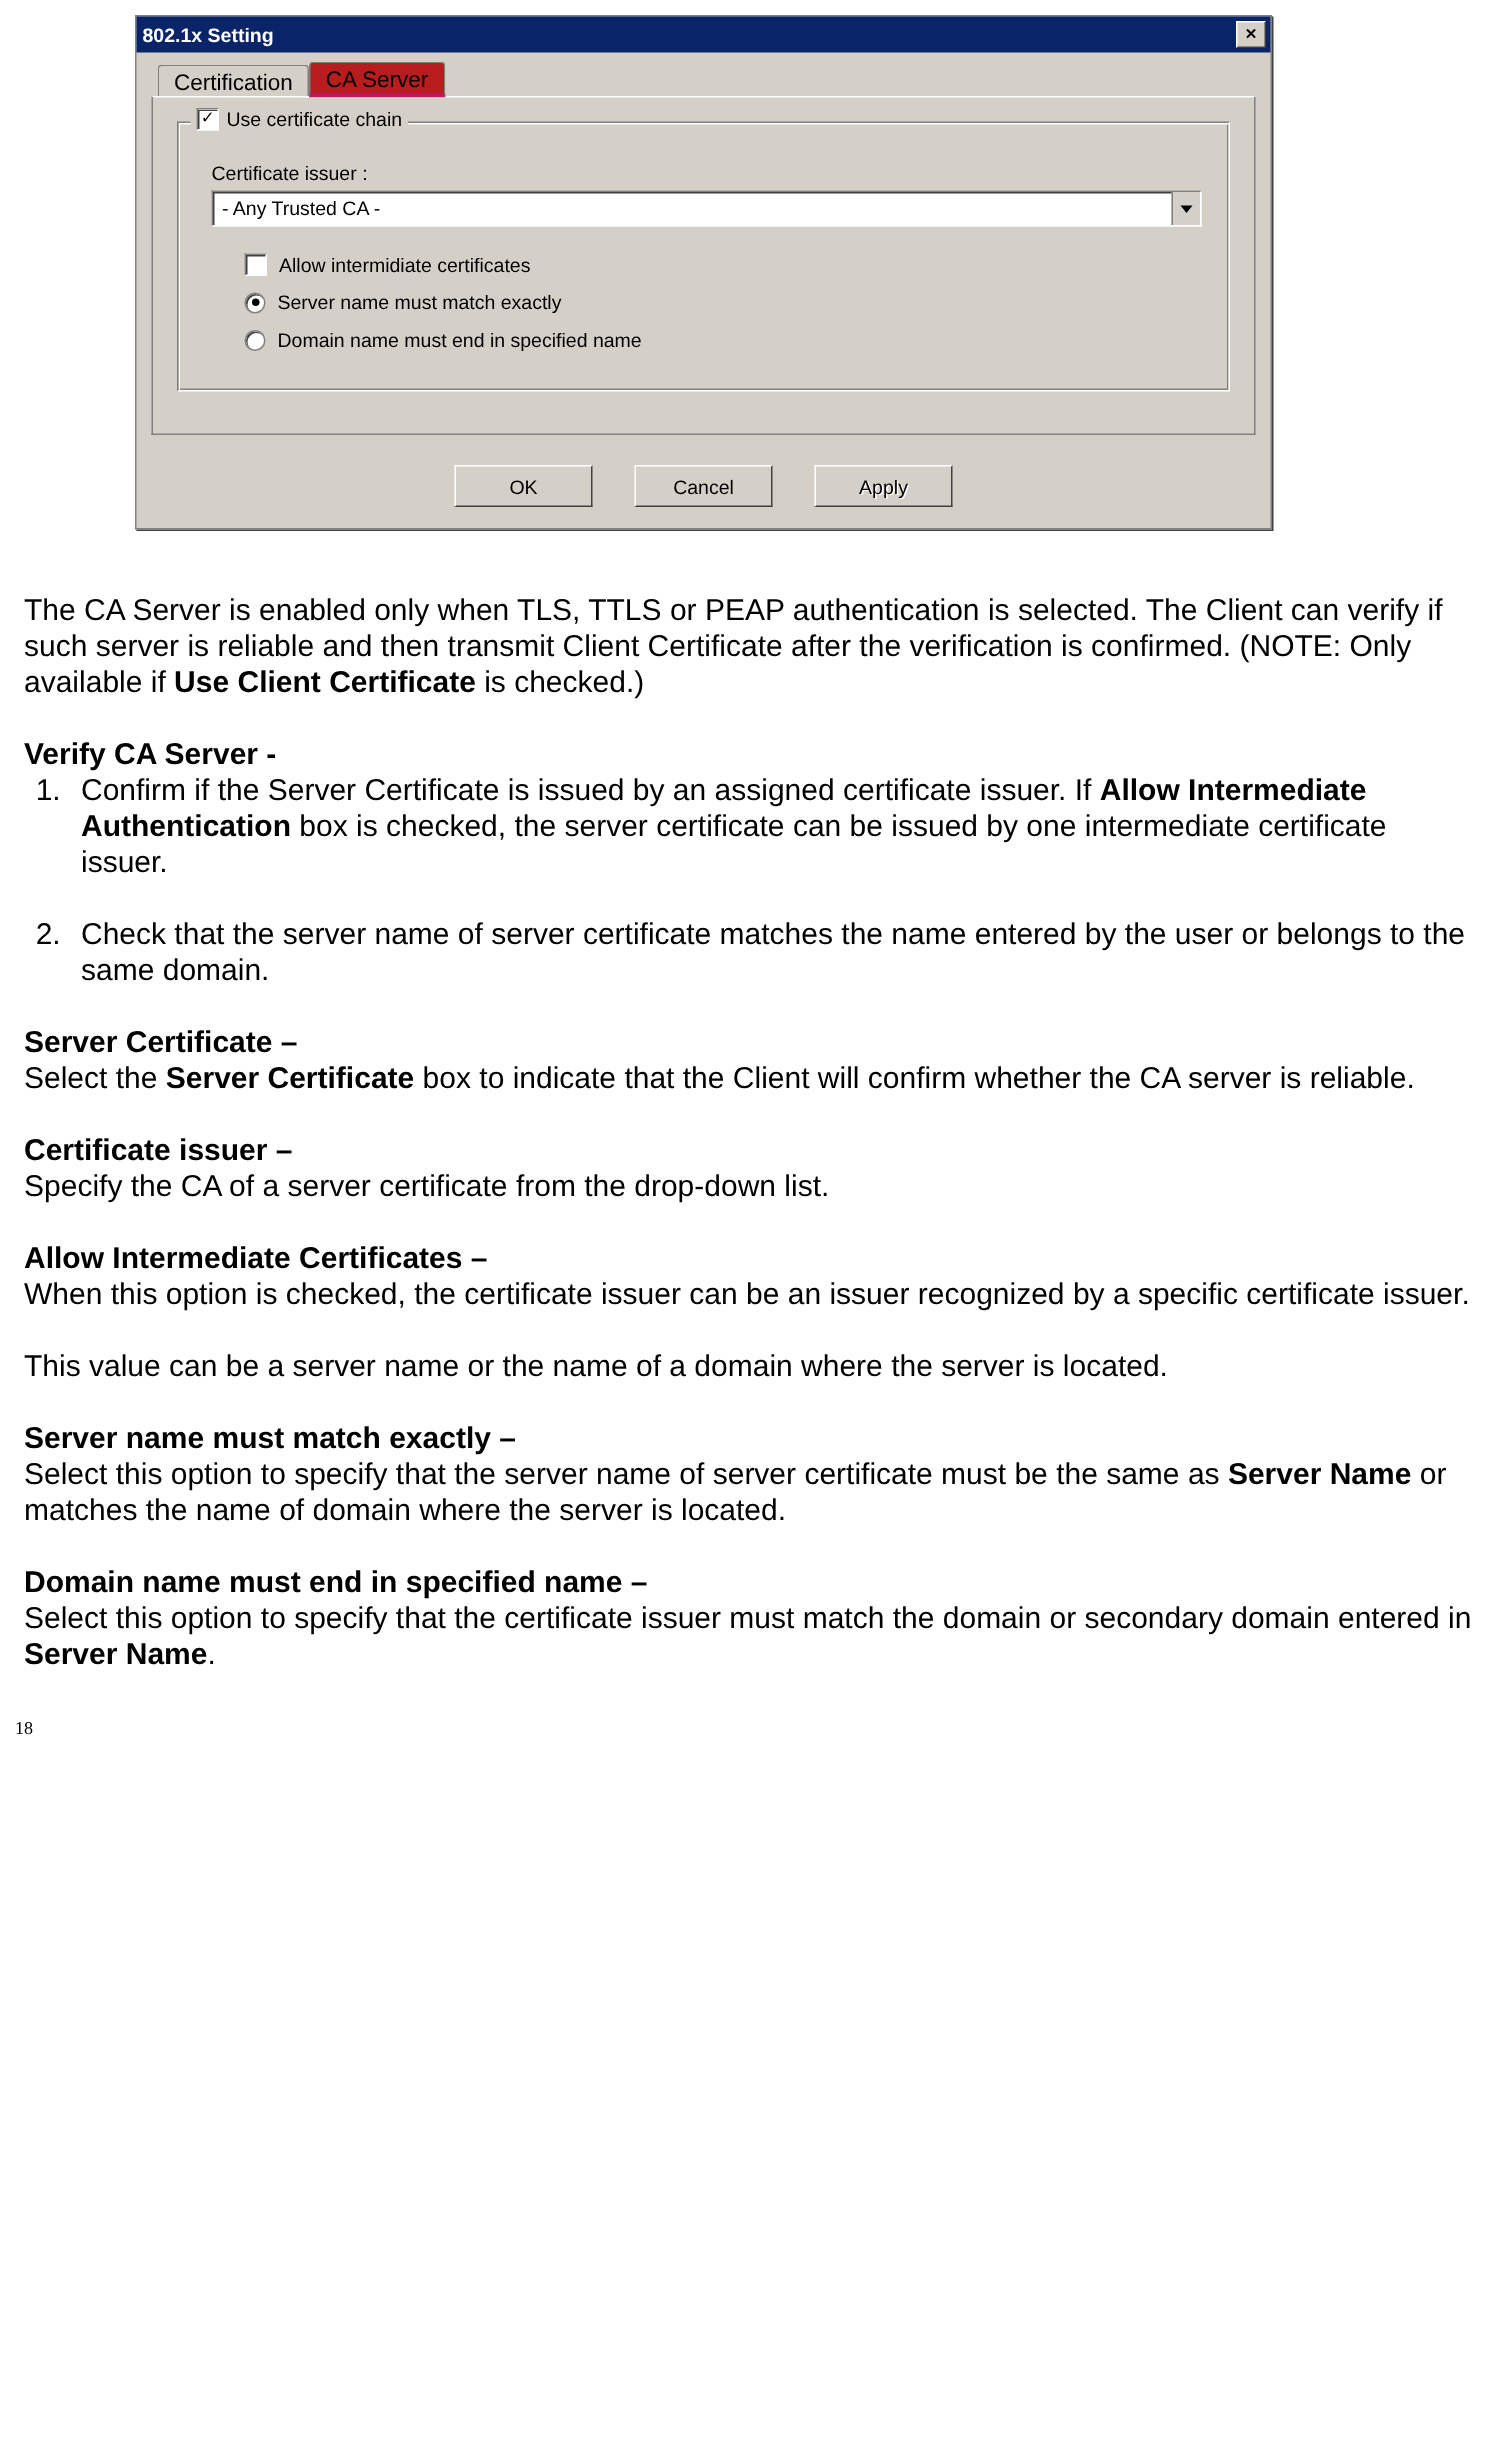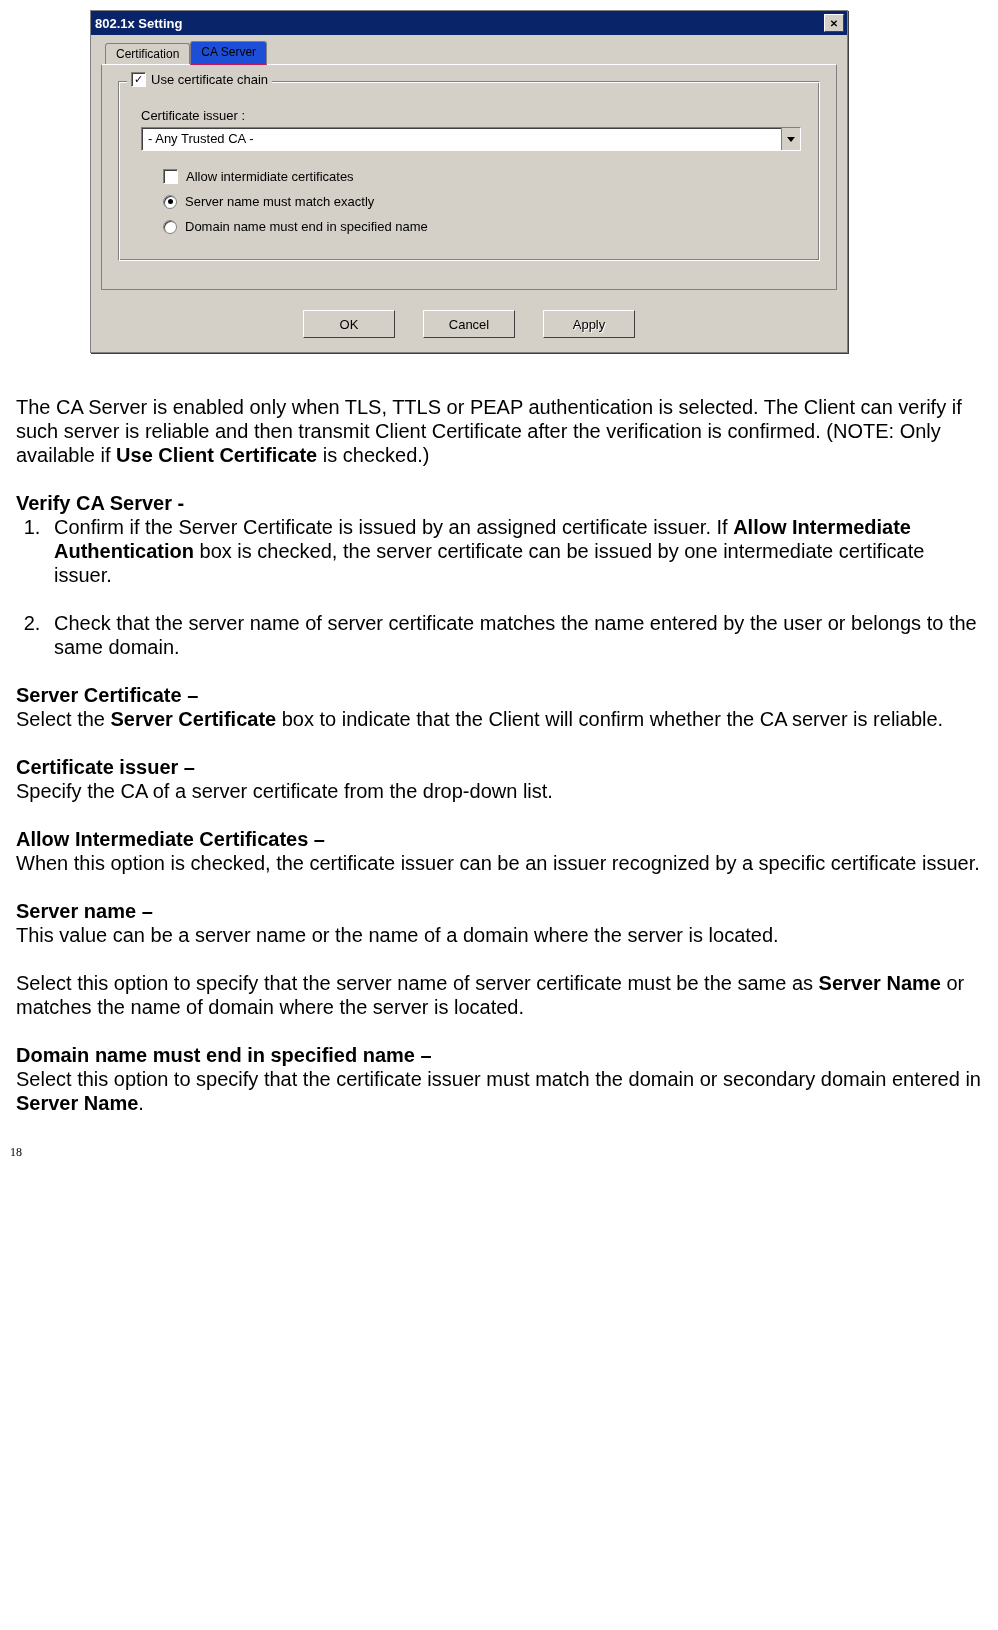--- a/index.html
+++ b/index.html
@@ -46,7 +46,7 @@
   .tab-strip {
     display:flex;
     padding: 6px 0 0 14px;
-    font-size: 12px;
+    font-size: 15px;
     position: relative;
     height: 24px;
     text-align: right;

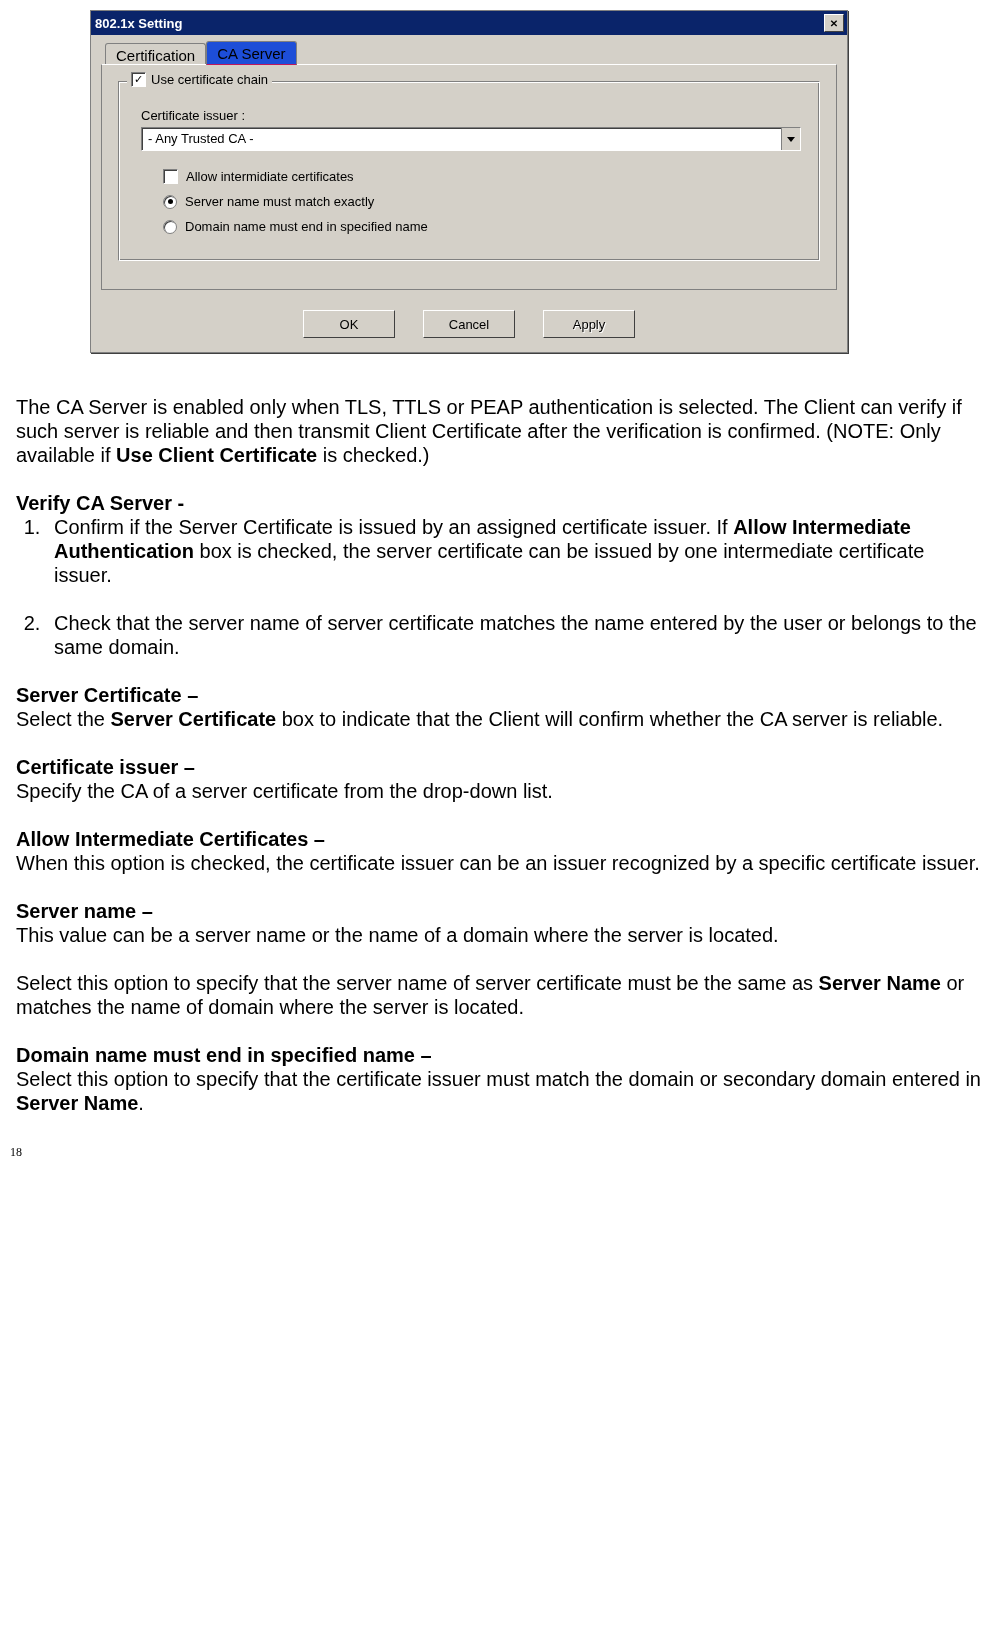--- a/index.html
+++ b/index.html
@@ -64,10 +64,10 @@
     font-family: Tahoma, Arial, sans-serif;
   }
   .tab.active {
-    background:#1d4ed8;
+    background:#b91c1c;
     top: 0;
     z-index: 2;
-    border-bottom: 1px solid #be185d;
+    border-bottom: 3px solid #be185d;
   }
   .tab-panel {
     margin: -1px 10px 10px 10px;

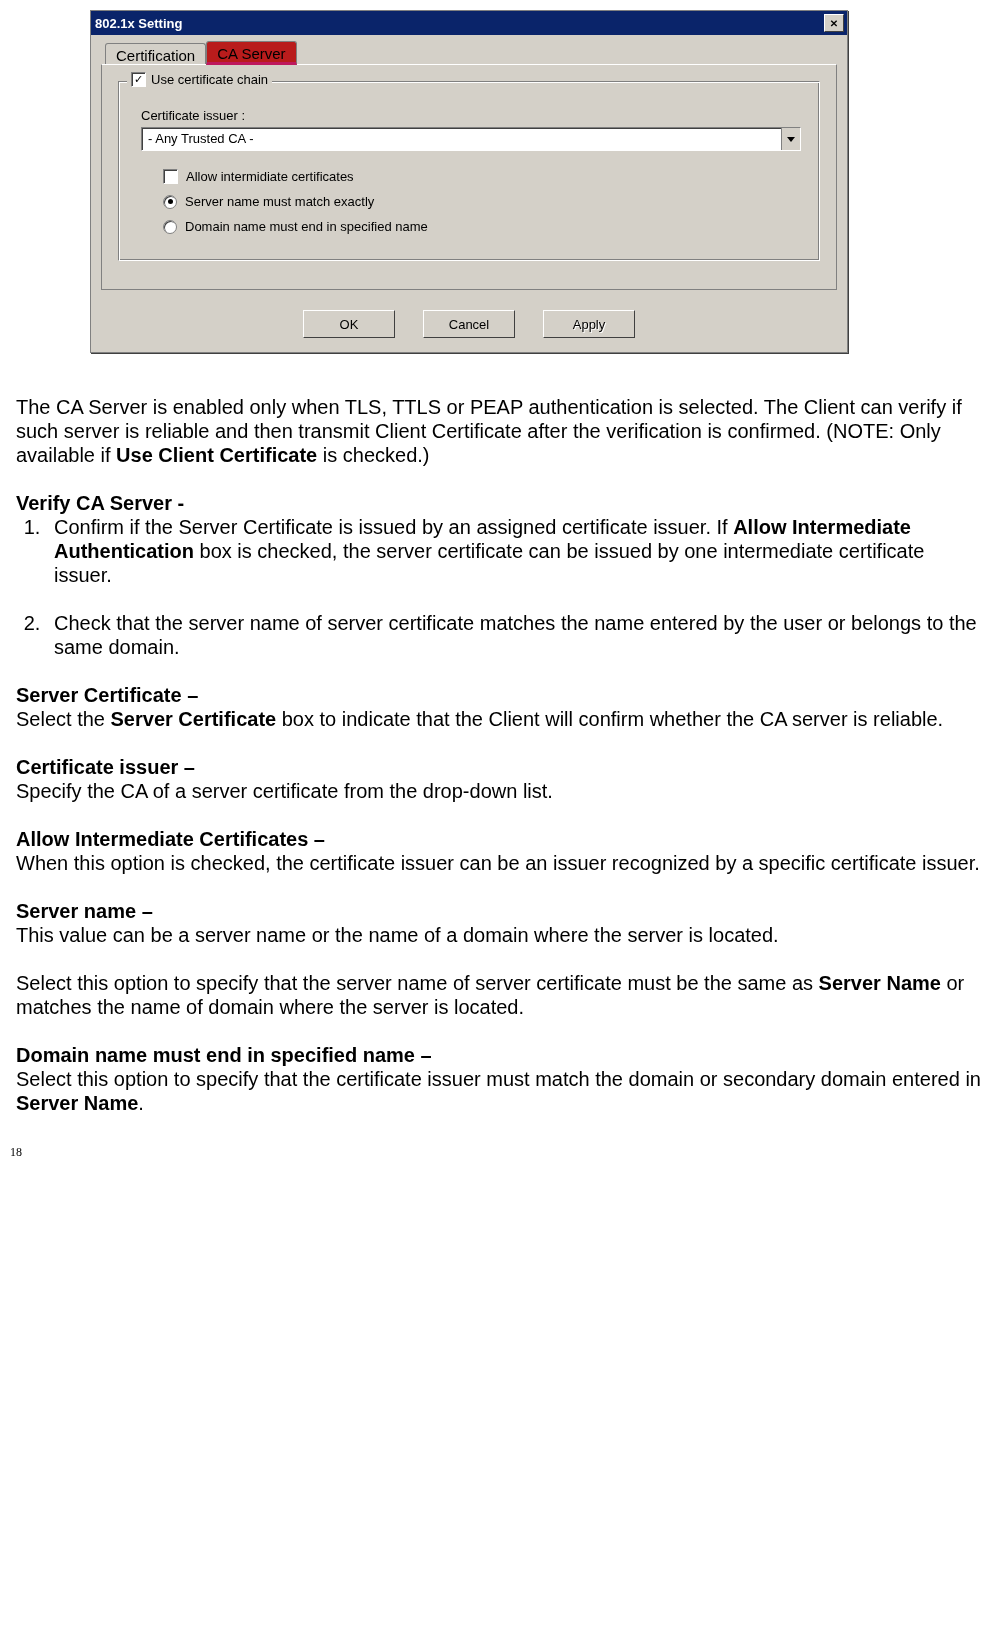--- a/index.html
+++ b/index.html
@@ -285,7 +285,6 @@
     <p class="section-head">Allow Intermediate Certificates –</p>
     <p>When this option is checked, the certificate issuer can be an issuer recognized by a specific certificate issuer.</p>
 
-    <p class="section-head">Server name –</p>
     <p>This value can be a server name or the name of a domain where the server is located.</p>
 
     <p>

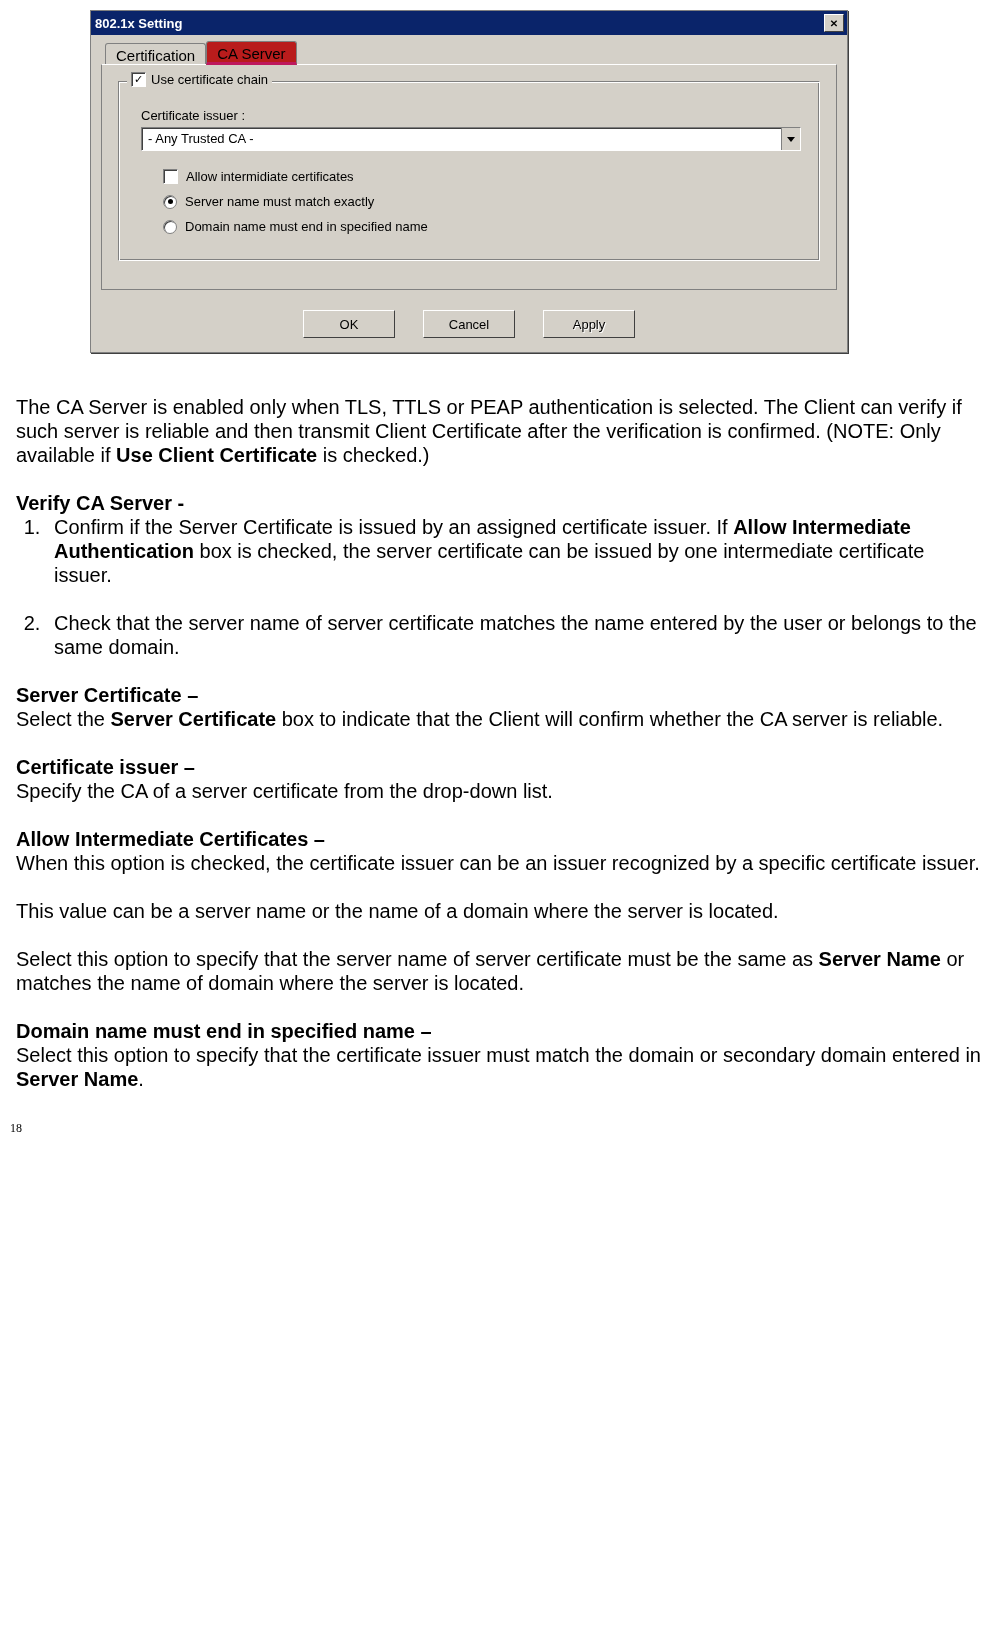--- a/index.html
+++ b/index.html
@@ -287,6 +287,7 @@
 
     <p>This value can be a server name or the name of a domain where the server is located.</p>
 
+    <p class="section-head">Server name must match exactly –</p>
     <p>
       <span>Select this option to specify that the server name of server certificate must be the same as </span><b>Server Name</b><span> or matches the name of domain where the server is located.</span>
     </p>

